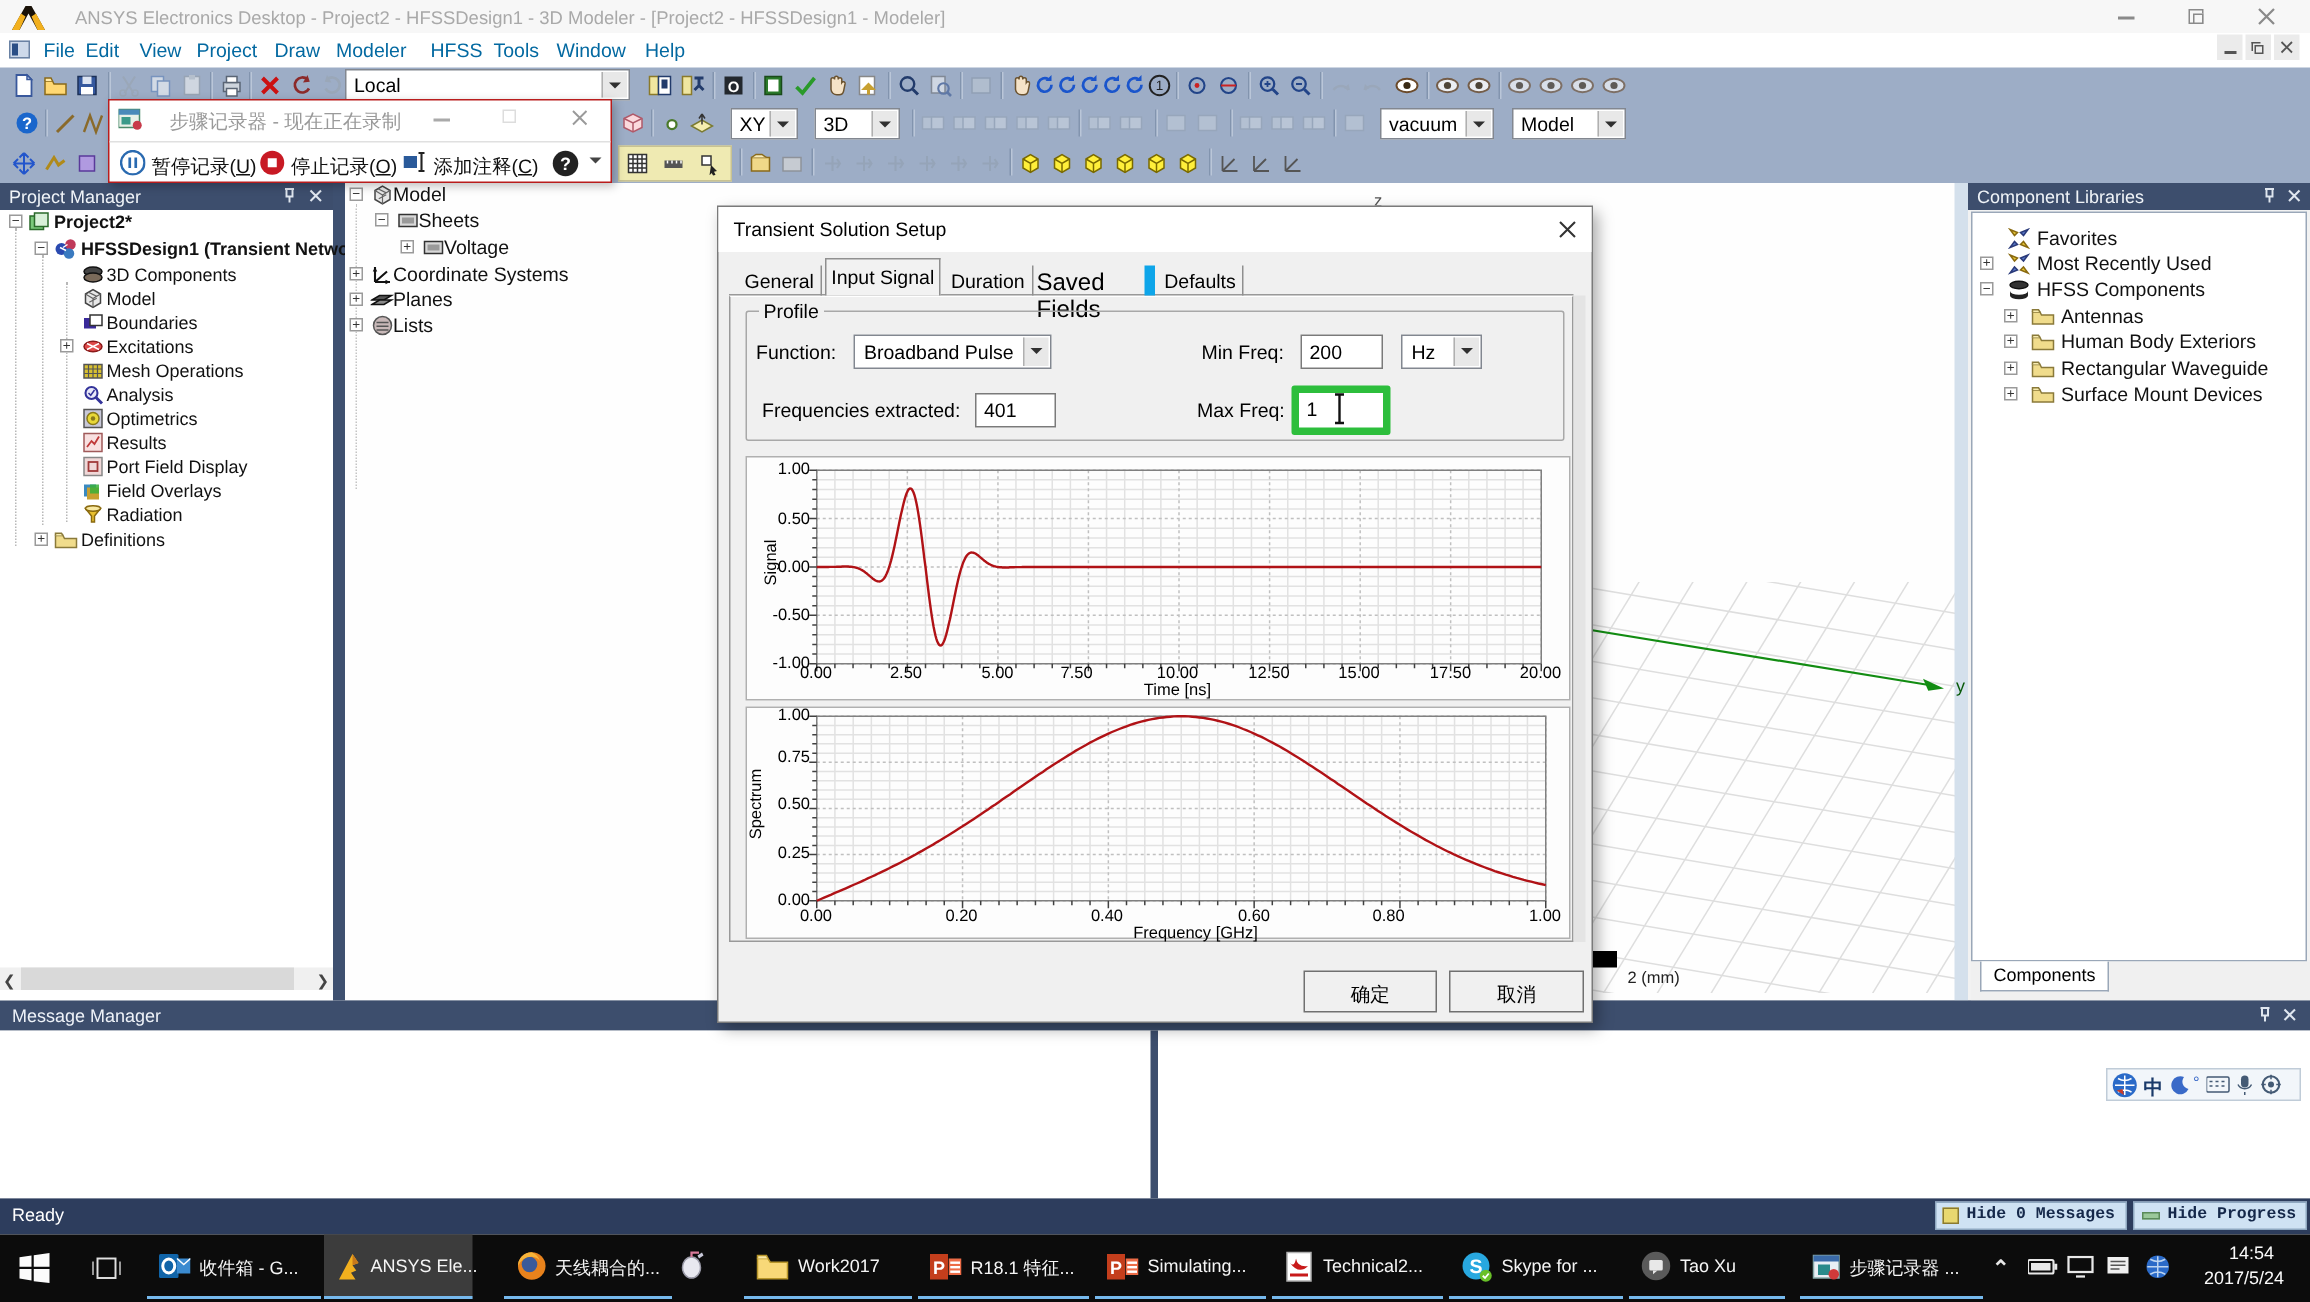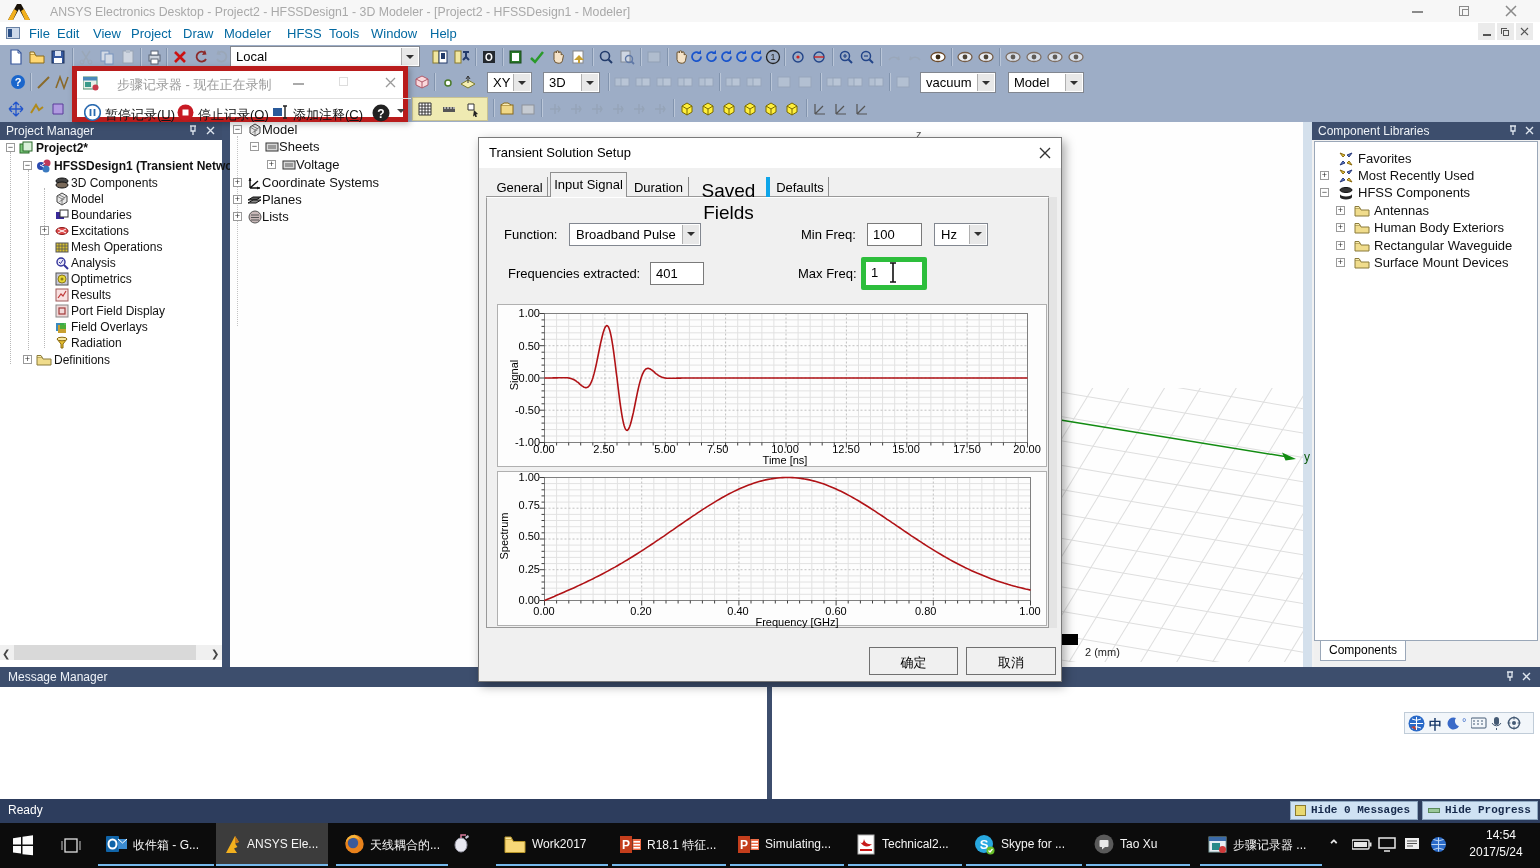--- a/index.html
+++ b/index.html
@@ -29,7 +29,7 @@
 .tbtn{position:absolute;top:0;height:43px;border-bottom:2px solid #76b9ed;}
 .tbtxt{position:absolute;top:14px;white-space:nowrap;color:#f5f5f5;}
 #dialog{position:absolute;left:478px;top:137px;width:584px;height:545px;background:#f0f0f0;border:1px solid #7a7a7a;box-shadow:3px 4px 10px rgba(0,0,0,0.35);font-size:13px;color:#000;}
-#recwin{position:absolute;left:72px;top:66px;width:336px;height:56px;background:#fff;border:5px solid #b91c1c;box-shadow:2px 2px 6px rgba(0,0,0,0.25);font-size:13px;}
+#recwin{position:absolute;left:72px;top:66px;width:336px;height:56px;background:#fff;border:1px solid #b91c1c;box-shadow:2px 2px 6px rgba(0,0,0,0.25);font-size:13px;}
 .inp{position:absolute;background:#fff;border:1px solid #7a7a7a;font-size:13px;color:#000;}
 </style>
 </head>

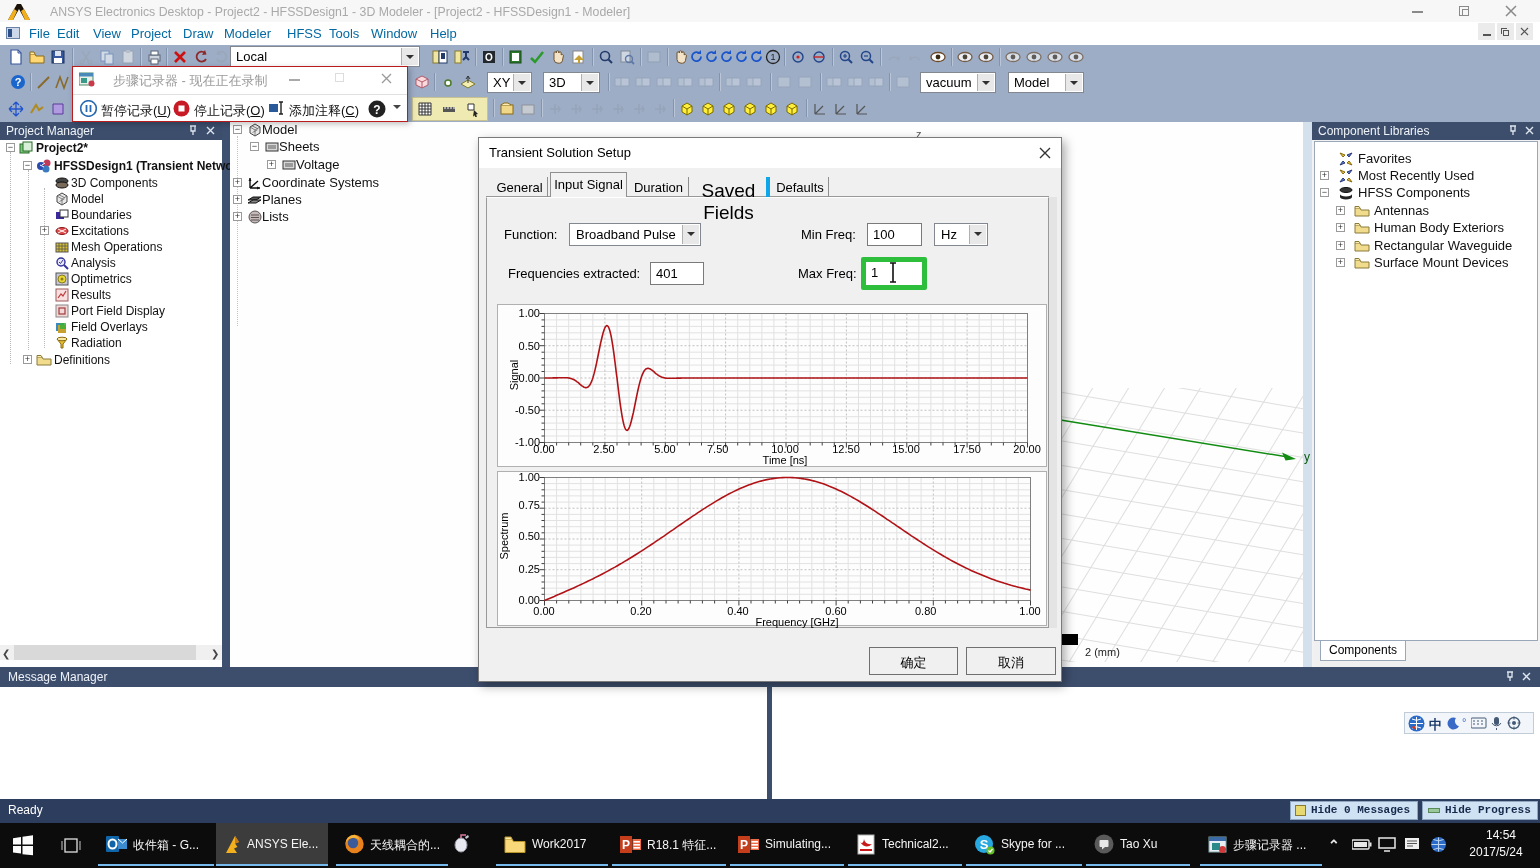--- a/index.html
+++ b/index.html
@@ -921,7 +921,7 @@
 <div class="abs" style="left:13px;top:39px;width:56px;height:20px;border-right:1px solid #8f8f8f;font-size:13px;text-align:center;padding-top:3px">General</div>
 <div class="abs" style="left:71px;top:34px;width:77px;height:25px;background:#f2f2f2;border:1px solid #8f8f8f;border-bottom:none;font-size:13px;text-align:center;padding-top:4px;z-index:2">Input Signal</div>
 <div class="abs" style="left:150px;top:39px;width:60px;height:20px;border-right:1px solid #8f8f8f;font-size:13px;text-align:center;padding-top:3px">Duration</div>
-<div class="abs" style="left:212px;top:39px;width:79px;height:20px;border-right:4px solid #0ea5e9;font-size:19px;text-align:center;padding-top:3px">Saved Fields</div>
+<div class="abs" style="left:212px;top:39px;width:79px;height:20px;border-right:7px solid #0ea5e9;font-size:16px;padding-top:3px">Saved Fields</div>
 <div class="abs" style="left:293px;top:39px;width:57px;height:20px;border-right:1px solid #8f8f8f;font-size:13px;text-align:center;padding-top:3px">Defaults</div>
 <div class="abs" style="left:25px;top:89px;font-size:13px">Function:</div>
 <div class="combo" style="left:90px;top:85px;width:132px;height:23px">

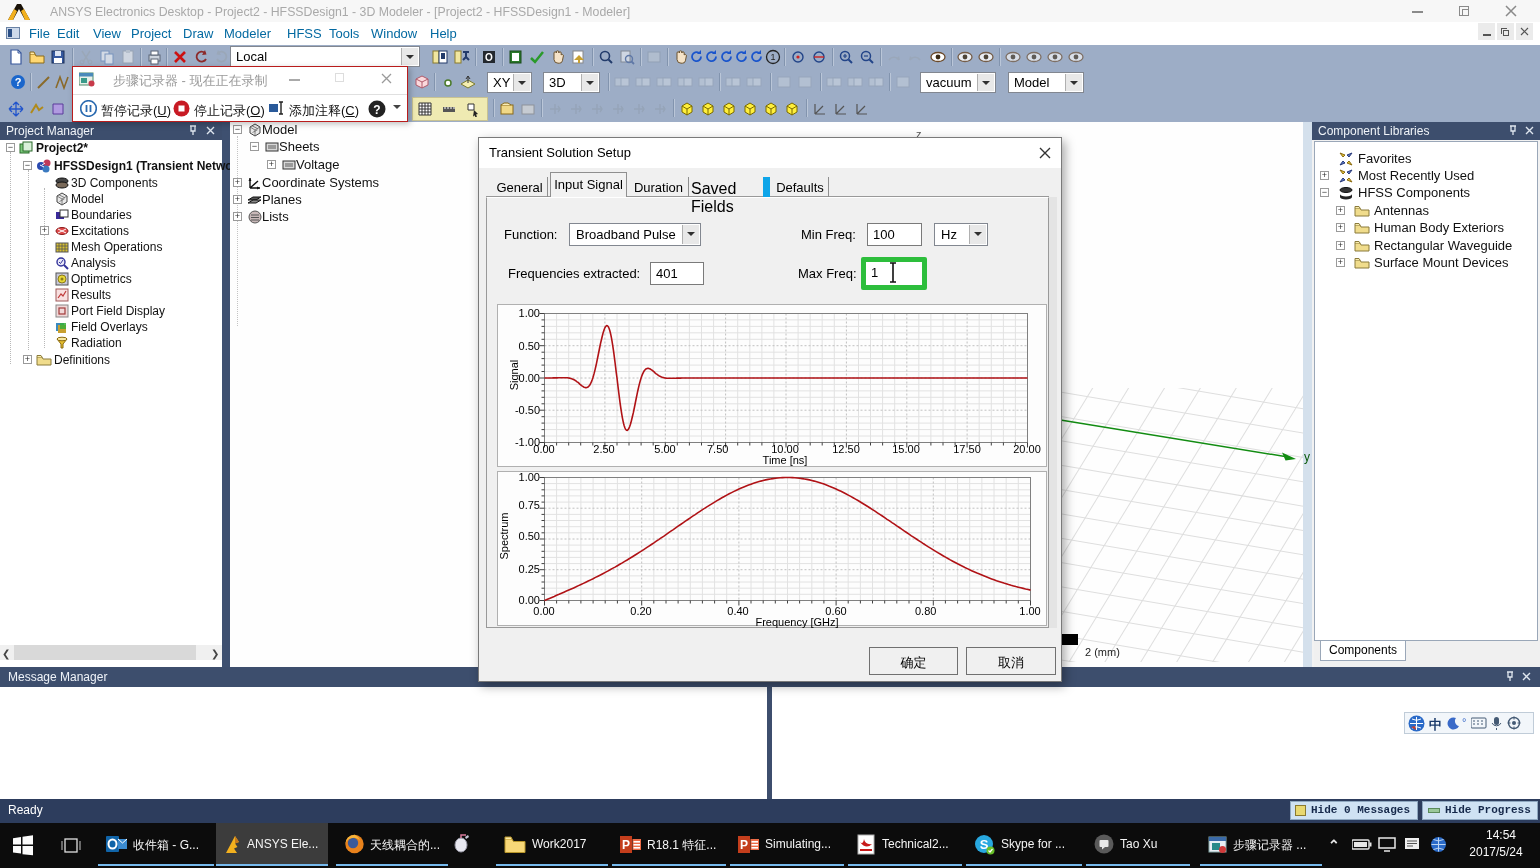--- a/index.html
+++ b/index.html
@@ -923,6 +923,9 @@
 <div class="abs" style="left:150px;top:39px;width:60px;height:20px;border-right:1px solid #8f8f8f;font-size:13px;text-align:center;padding-top:3px">Duration</div>
 <div class="abs" style="left:212px;top:39px;width:79px;height:20px;border-right:7px solid #0ea5e9;font-size:16px;padding-top:3px">Saved Fields</div>
 <div class="abs" style="left:293px;top:39px;width:57px;height:20px;border-right:1px solid #8f8f8f;font-size:13px;text-align:center;padding-top:3px">Defaults</div>
+<fieldset class="abs" style="left:18px;top:62px;width:546px;height:94px;border:1px solid #a8a8a8;border-radius:2px">
+      <legend style="font-size:13px;margin-left:8px;padding:0 3px">Profile</legend>
+    </fieldset>
 <div class="abs" style="left:25px;top:89px;font-size:13px">Function:</div>
 <div class="combo" style="left:90px;top:85px;width:132px;height:23px">
       <div style="padding:3px 0 0 6px">Broadband Pulse</div>

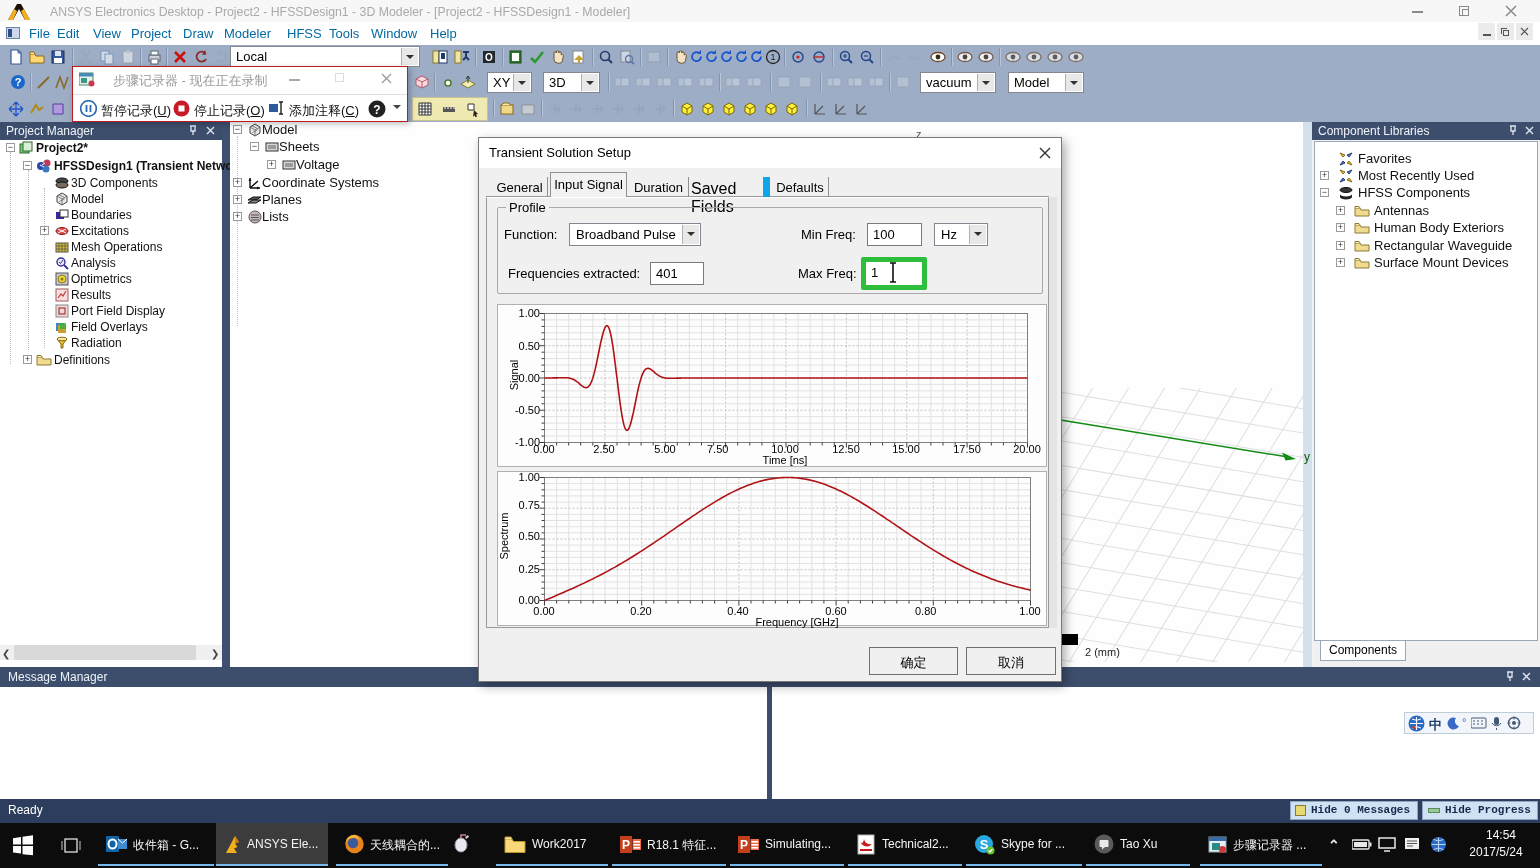--- a/index.html
+++ b/index.html
@@ -932,7 +932,7 @@
       <div class="arr"></div>
     </div>
 <div class="abs" style="left:322px;top:89px;font-size:13px">Min Freq:</div>
-<div class="inp" style="left:388px;top:85px;width:55px;height:23px;padding:3px 0 0 5px">100</div>
+<div class="inp" style="left:388px;top:85px;width:55px;height:23px;padding:3px 0 0 5px">200</div>
 <div class="combo" style="left:455px;top:85px;width:54px;height:23px">
       <div style="padding:3px 0 0 6px">Hz</div>
       <div class="arr"></div>

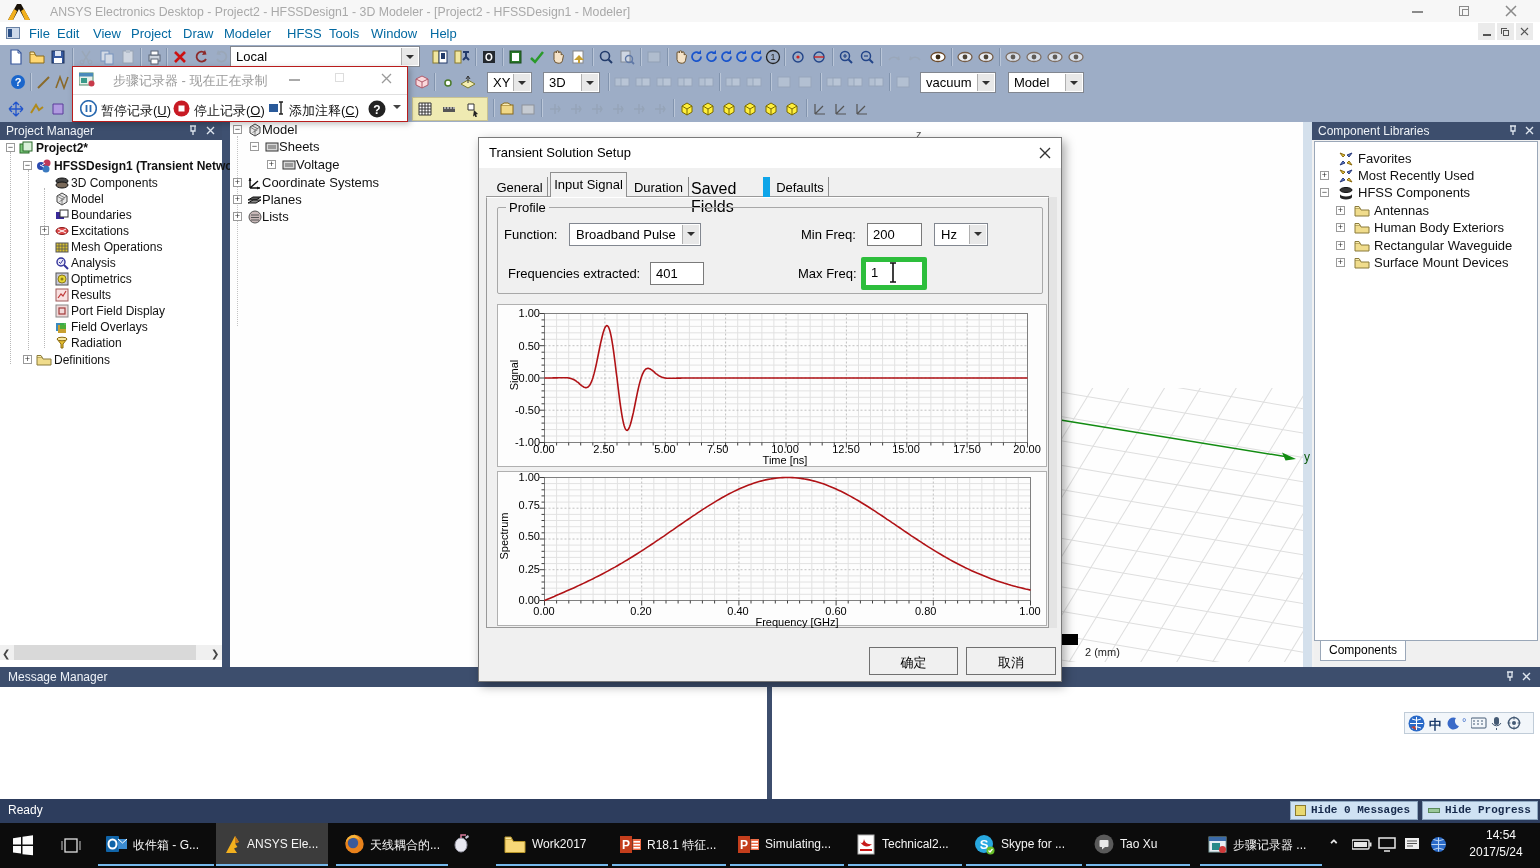--- a/index.html
+++ b/index.html
@@ -771,7 +771,7 @@
       </svg>
       <div class="tbtxt" style="left:35px">收件箱 - G...</div>
     </div>
-    <div class="tbtn" style="left:216px;width:112px;background:#3c3c3c;">
+    <div class="tbtn" style="left:216px;width:99px;background:#3c3c3c;">
       <svg class="abs" style="left:8px;top:11px" width="17" height="21">
         <path d="M2 19 L11 2 L15 8 L11 9.5 L13.5 13 L10 14.5 L13 19 Z" fill="#f2b01e"></path>
         <path d="M11 2 L15 8 L11 9.5 Z" fill="#c7791b"></path>

